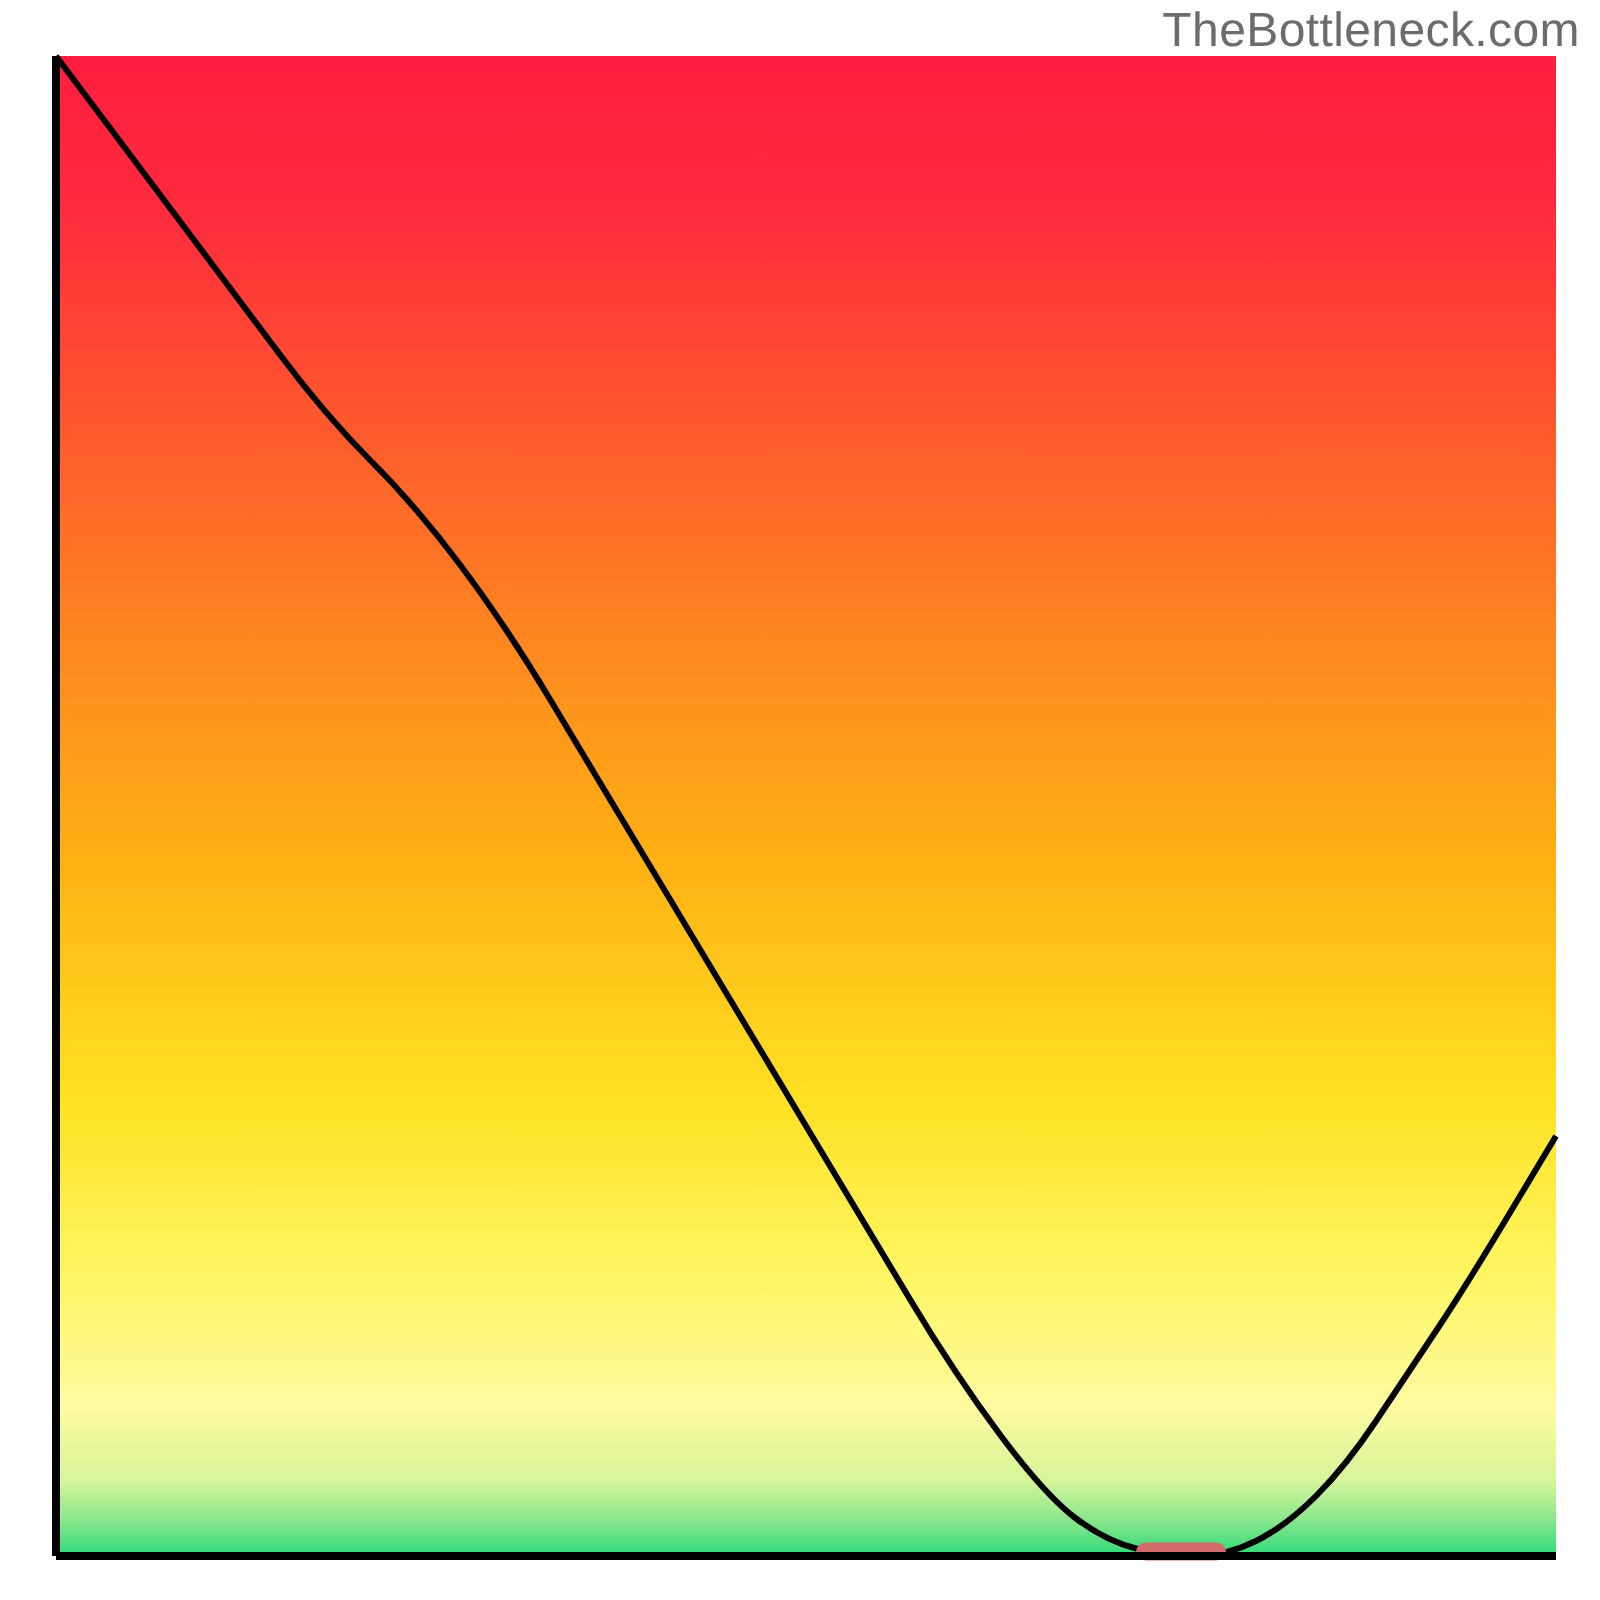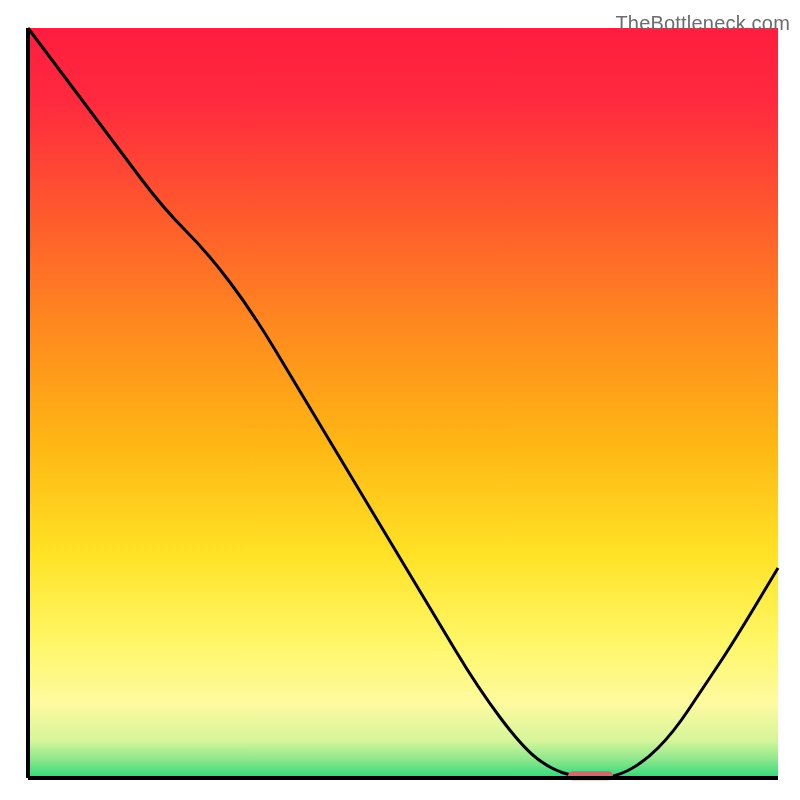--- a/index.html
+++ b/index.html
@@ -20,12 +20,11 @@
     top: 2px;
     right: 10px;
     color: #6c6c6c;
-    font-size: 20px;
+    font-size: 24px;
     font-weight: 500;
     letter-spacing: 0.2px;
     user-select: none;
     z-index: 3;
-    margin-top: 10px;
   }
   svg.plot {
     position: absolute;

